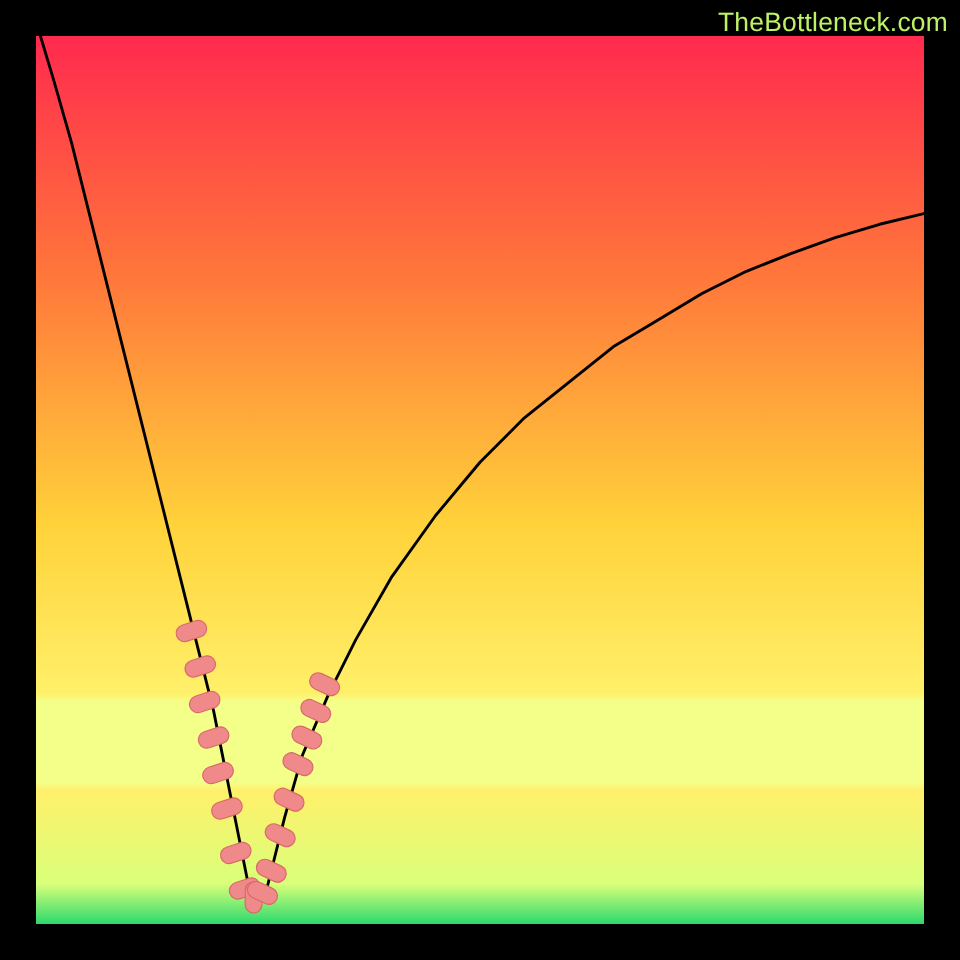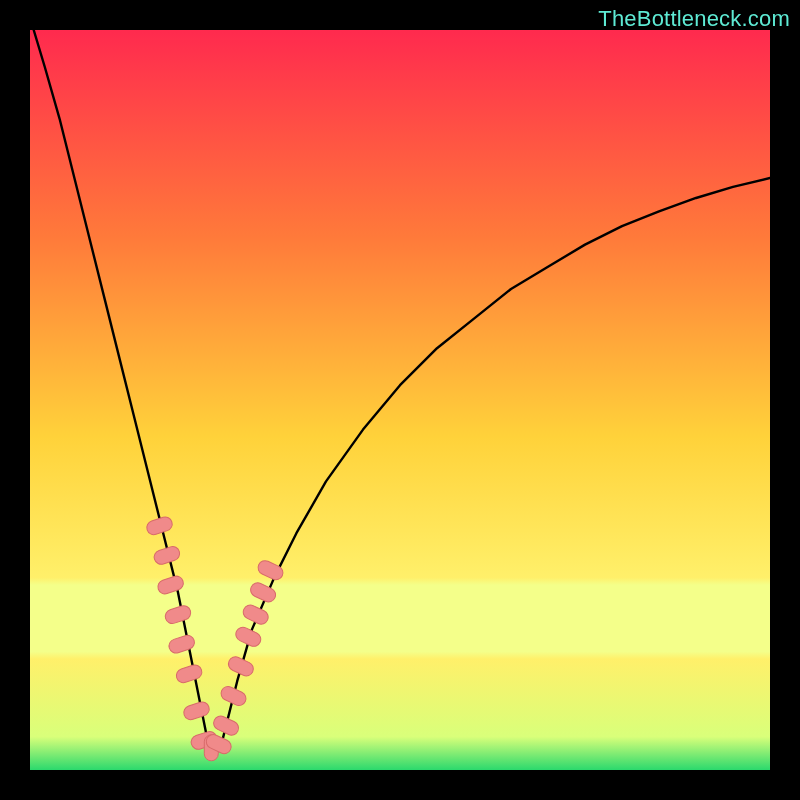--- a/index.html
+++ b/index.html
@@ -30,7 +30,7 @@
     position: absolute;
     top: 6px;
     right: 10px;
-    color: #5eead4;
+    color: #bef264;
     font-size: 22px;
     font-weight: 500;
     letter-spacing: 0.2px;

